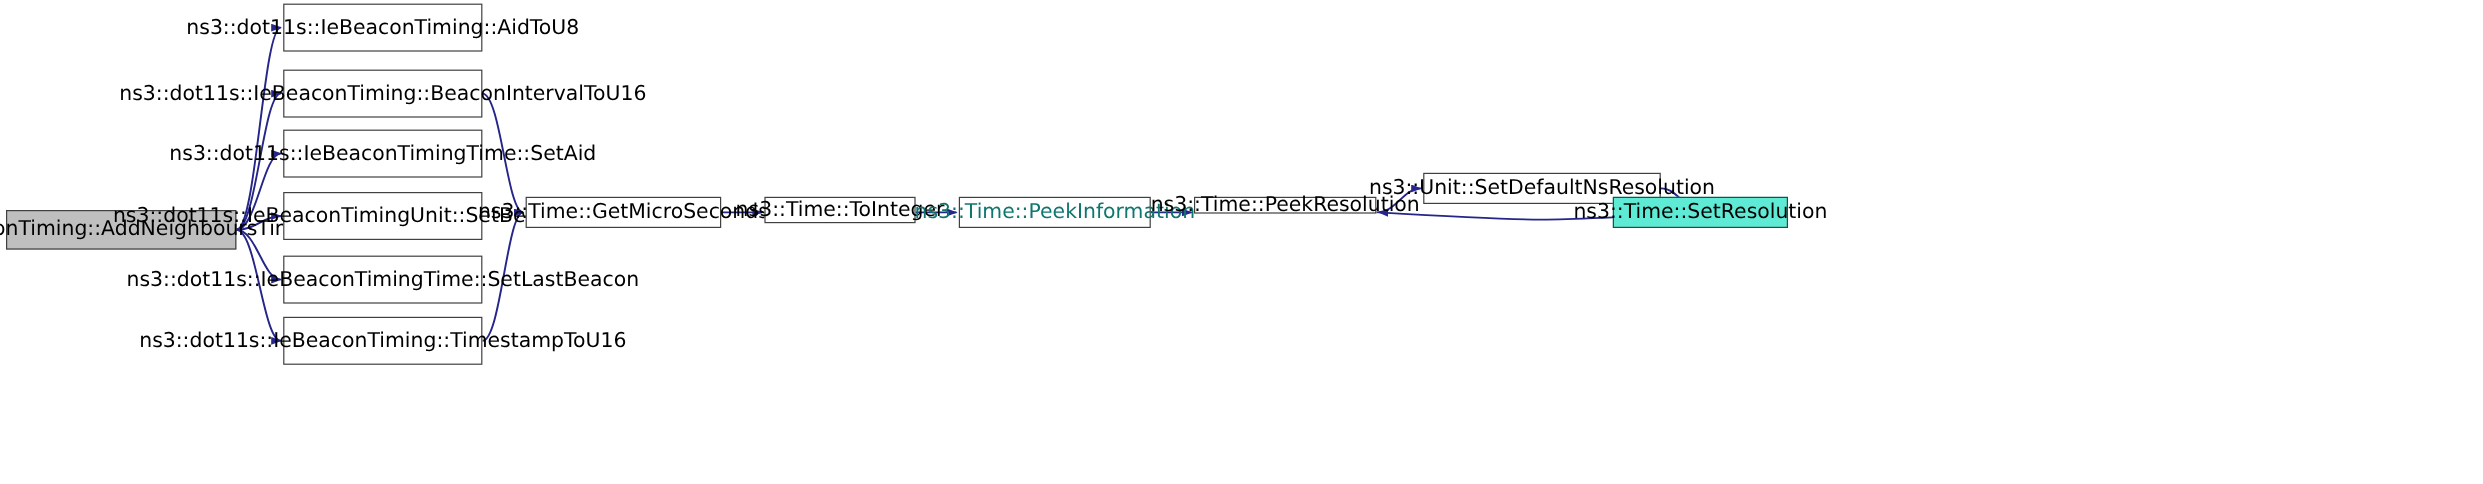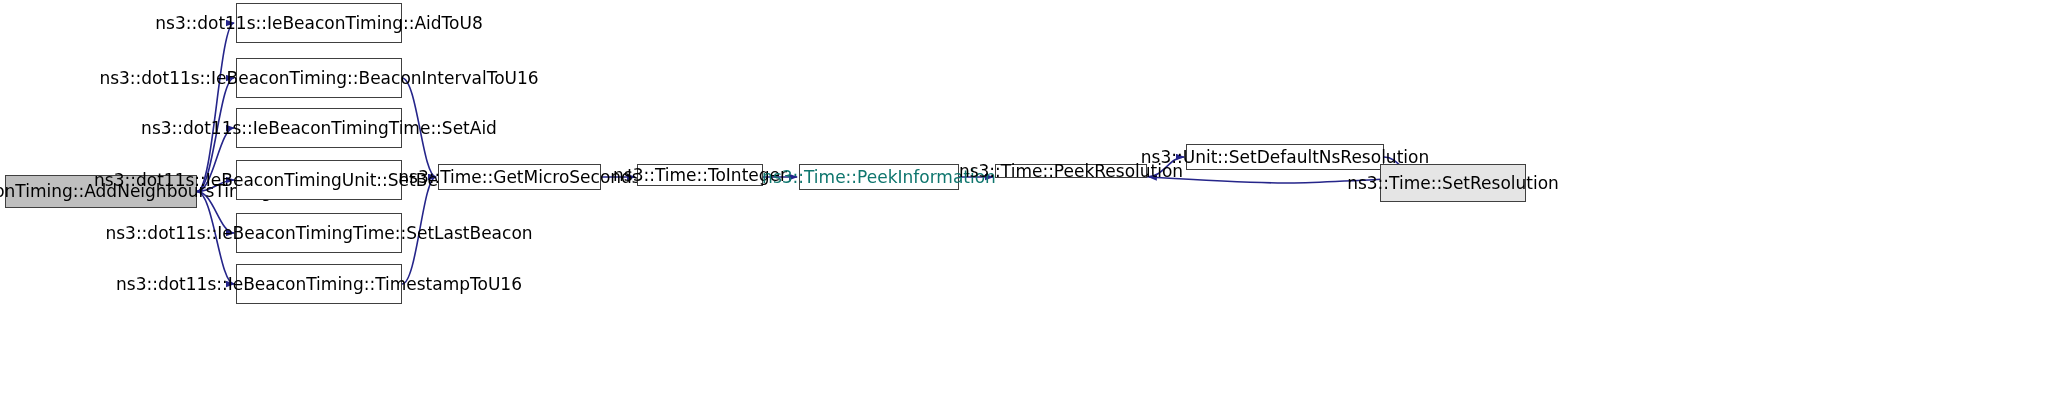--- a/index.html
+++ b/index.html
@@ -117,7 +117,7 @@
     <div class="node" style="left: 1186px; top: 144px; width: 198px; height: 26px; background: rgb(255, 255, 255); border-color: rgb(64, 64, 64); color: rgb(0, 0, 0);">
       <span class="line">ns3::Unit::SetDefaultNsResolution</span>
     </div>
-    <div class="node" style="left: 1380px; top: 164px; width: 146px; height: 38px; background: #e5e5e5; border-color: rgb(64, 64, 64); color: rgb(0, 0, 0);">
+    <div class="node" style="left: 1344px; top: 164px; width: 146px; height: 26px; background: #5eead4; border-color: rgb(64, 64, 64); color: rgb(0, 0, 0);">
       <span class="line">ns3::Time::SetResolution</span>
     </div>
   </div>

